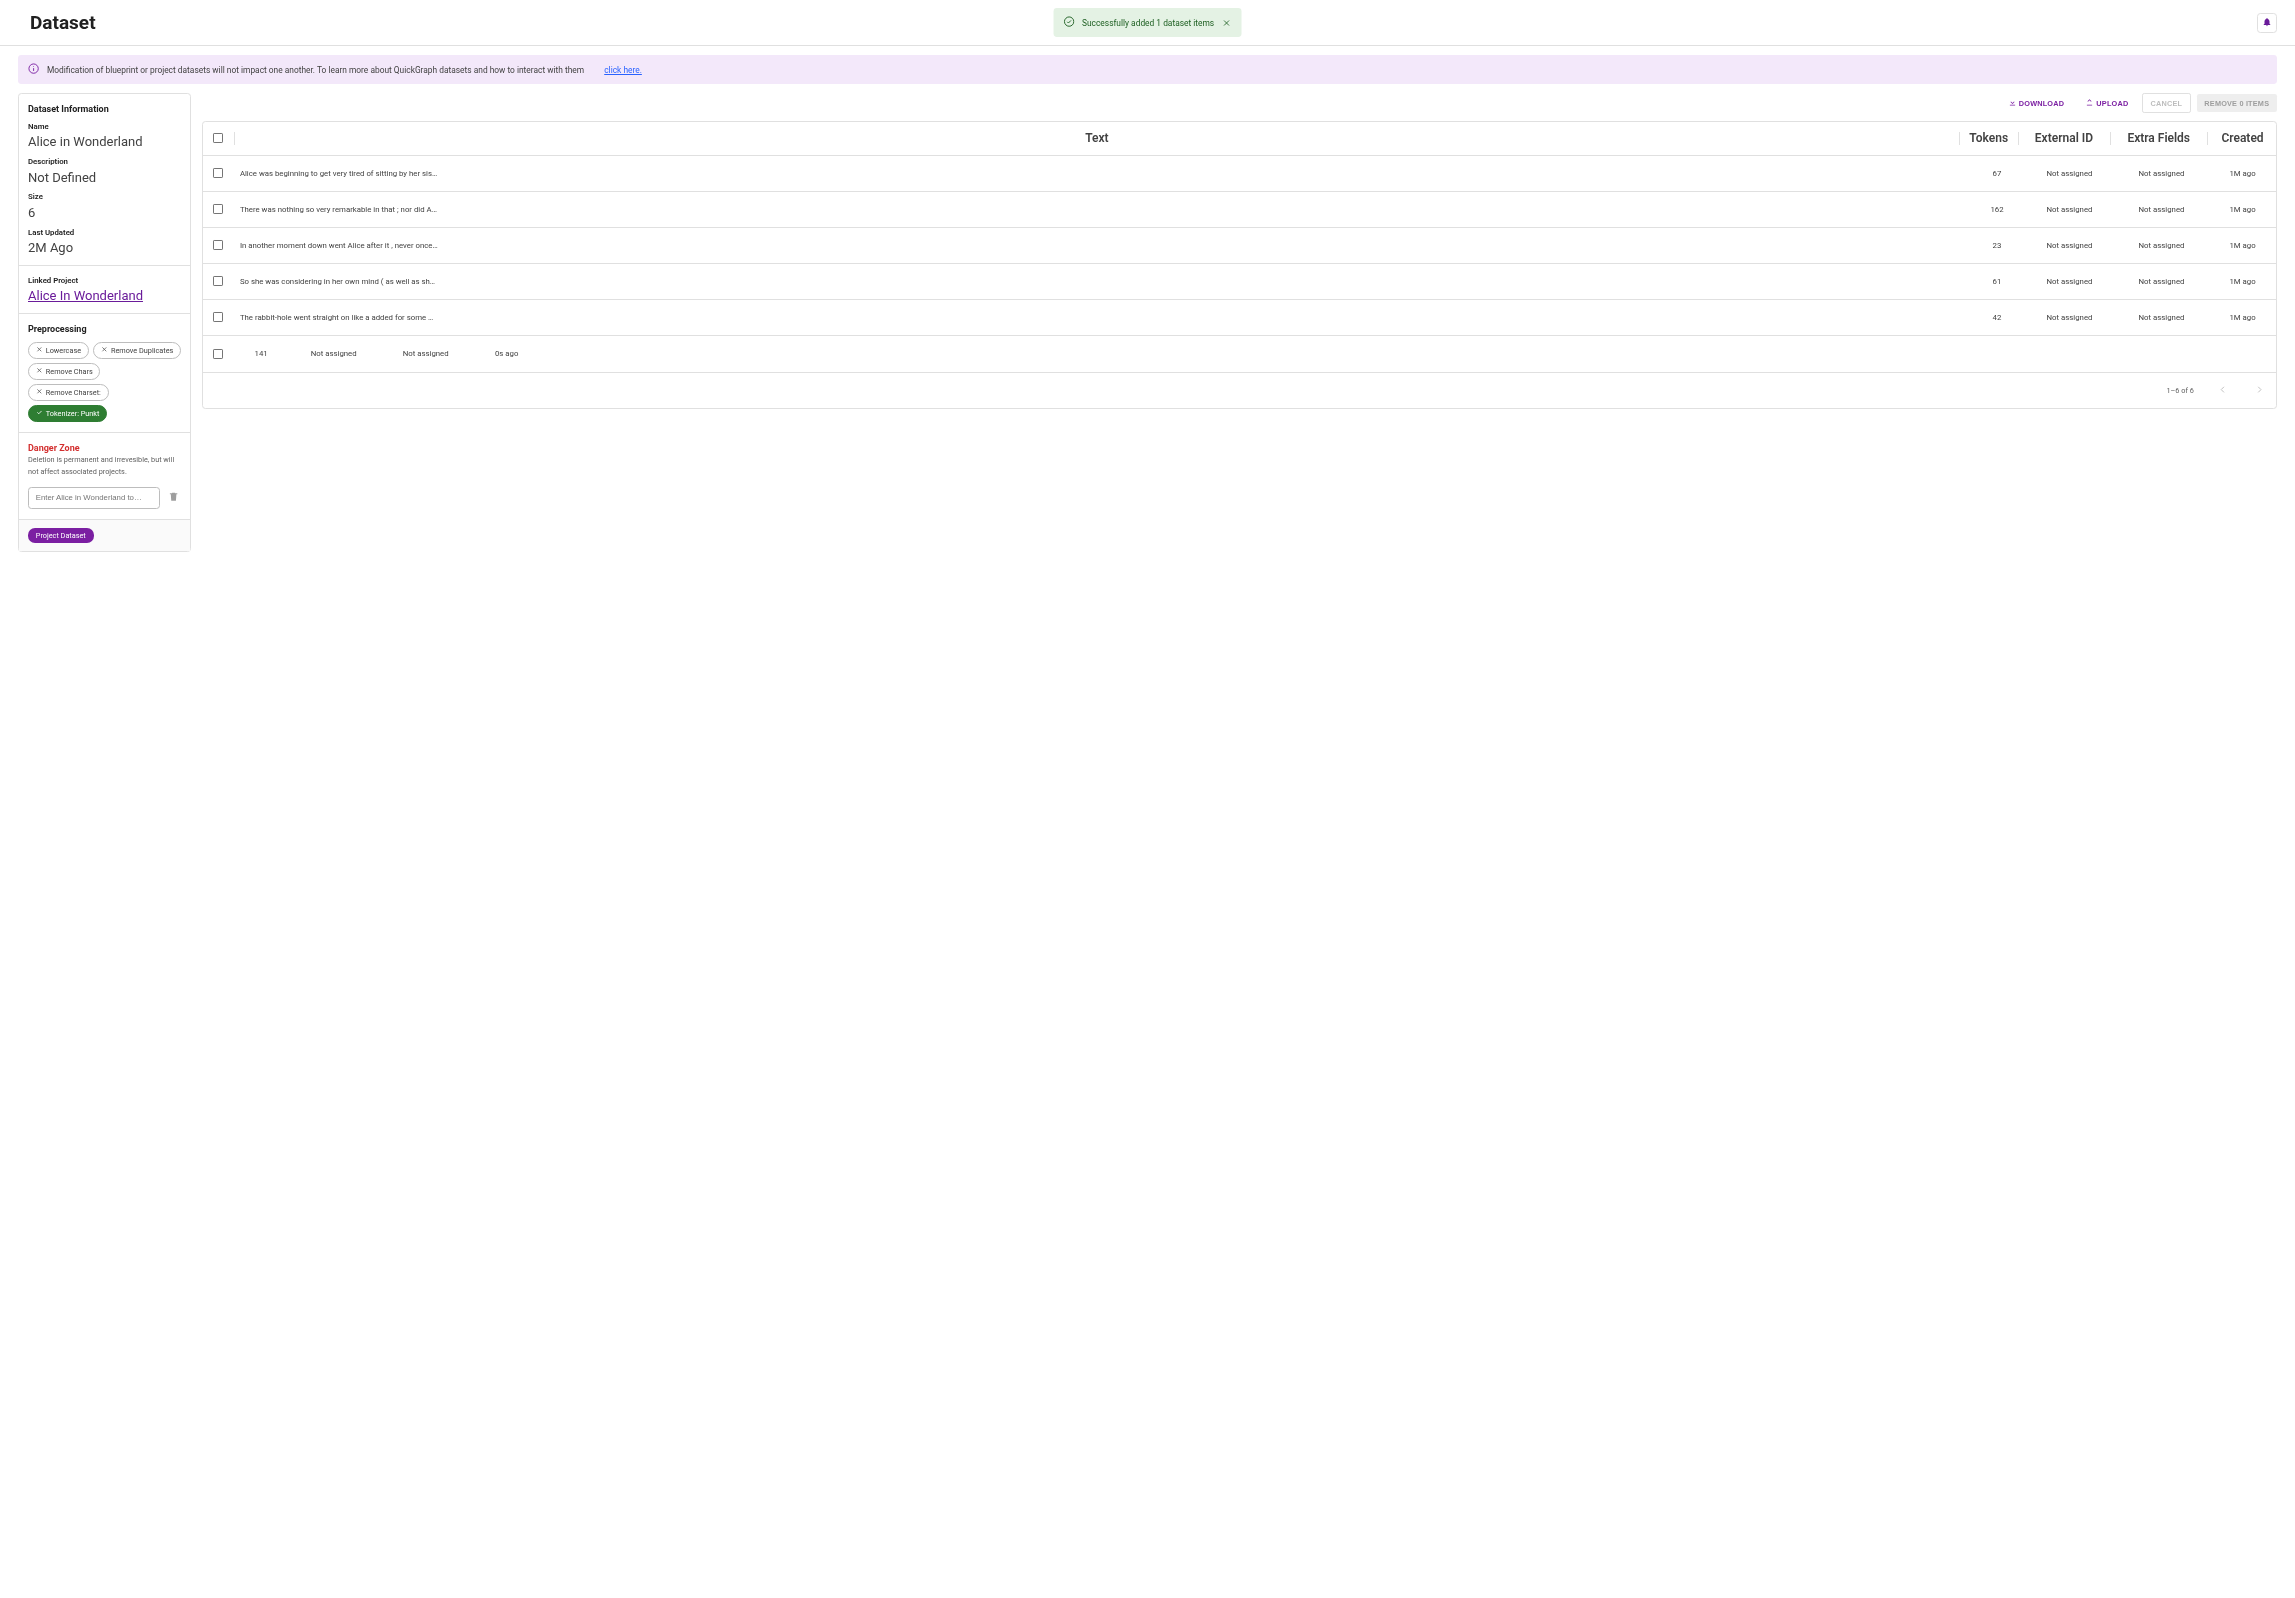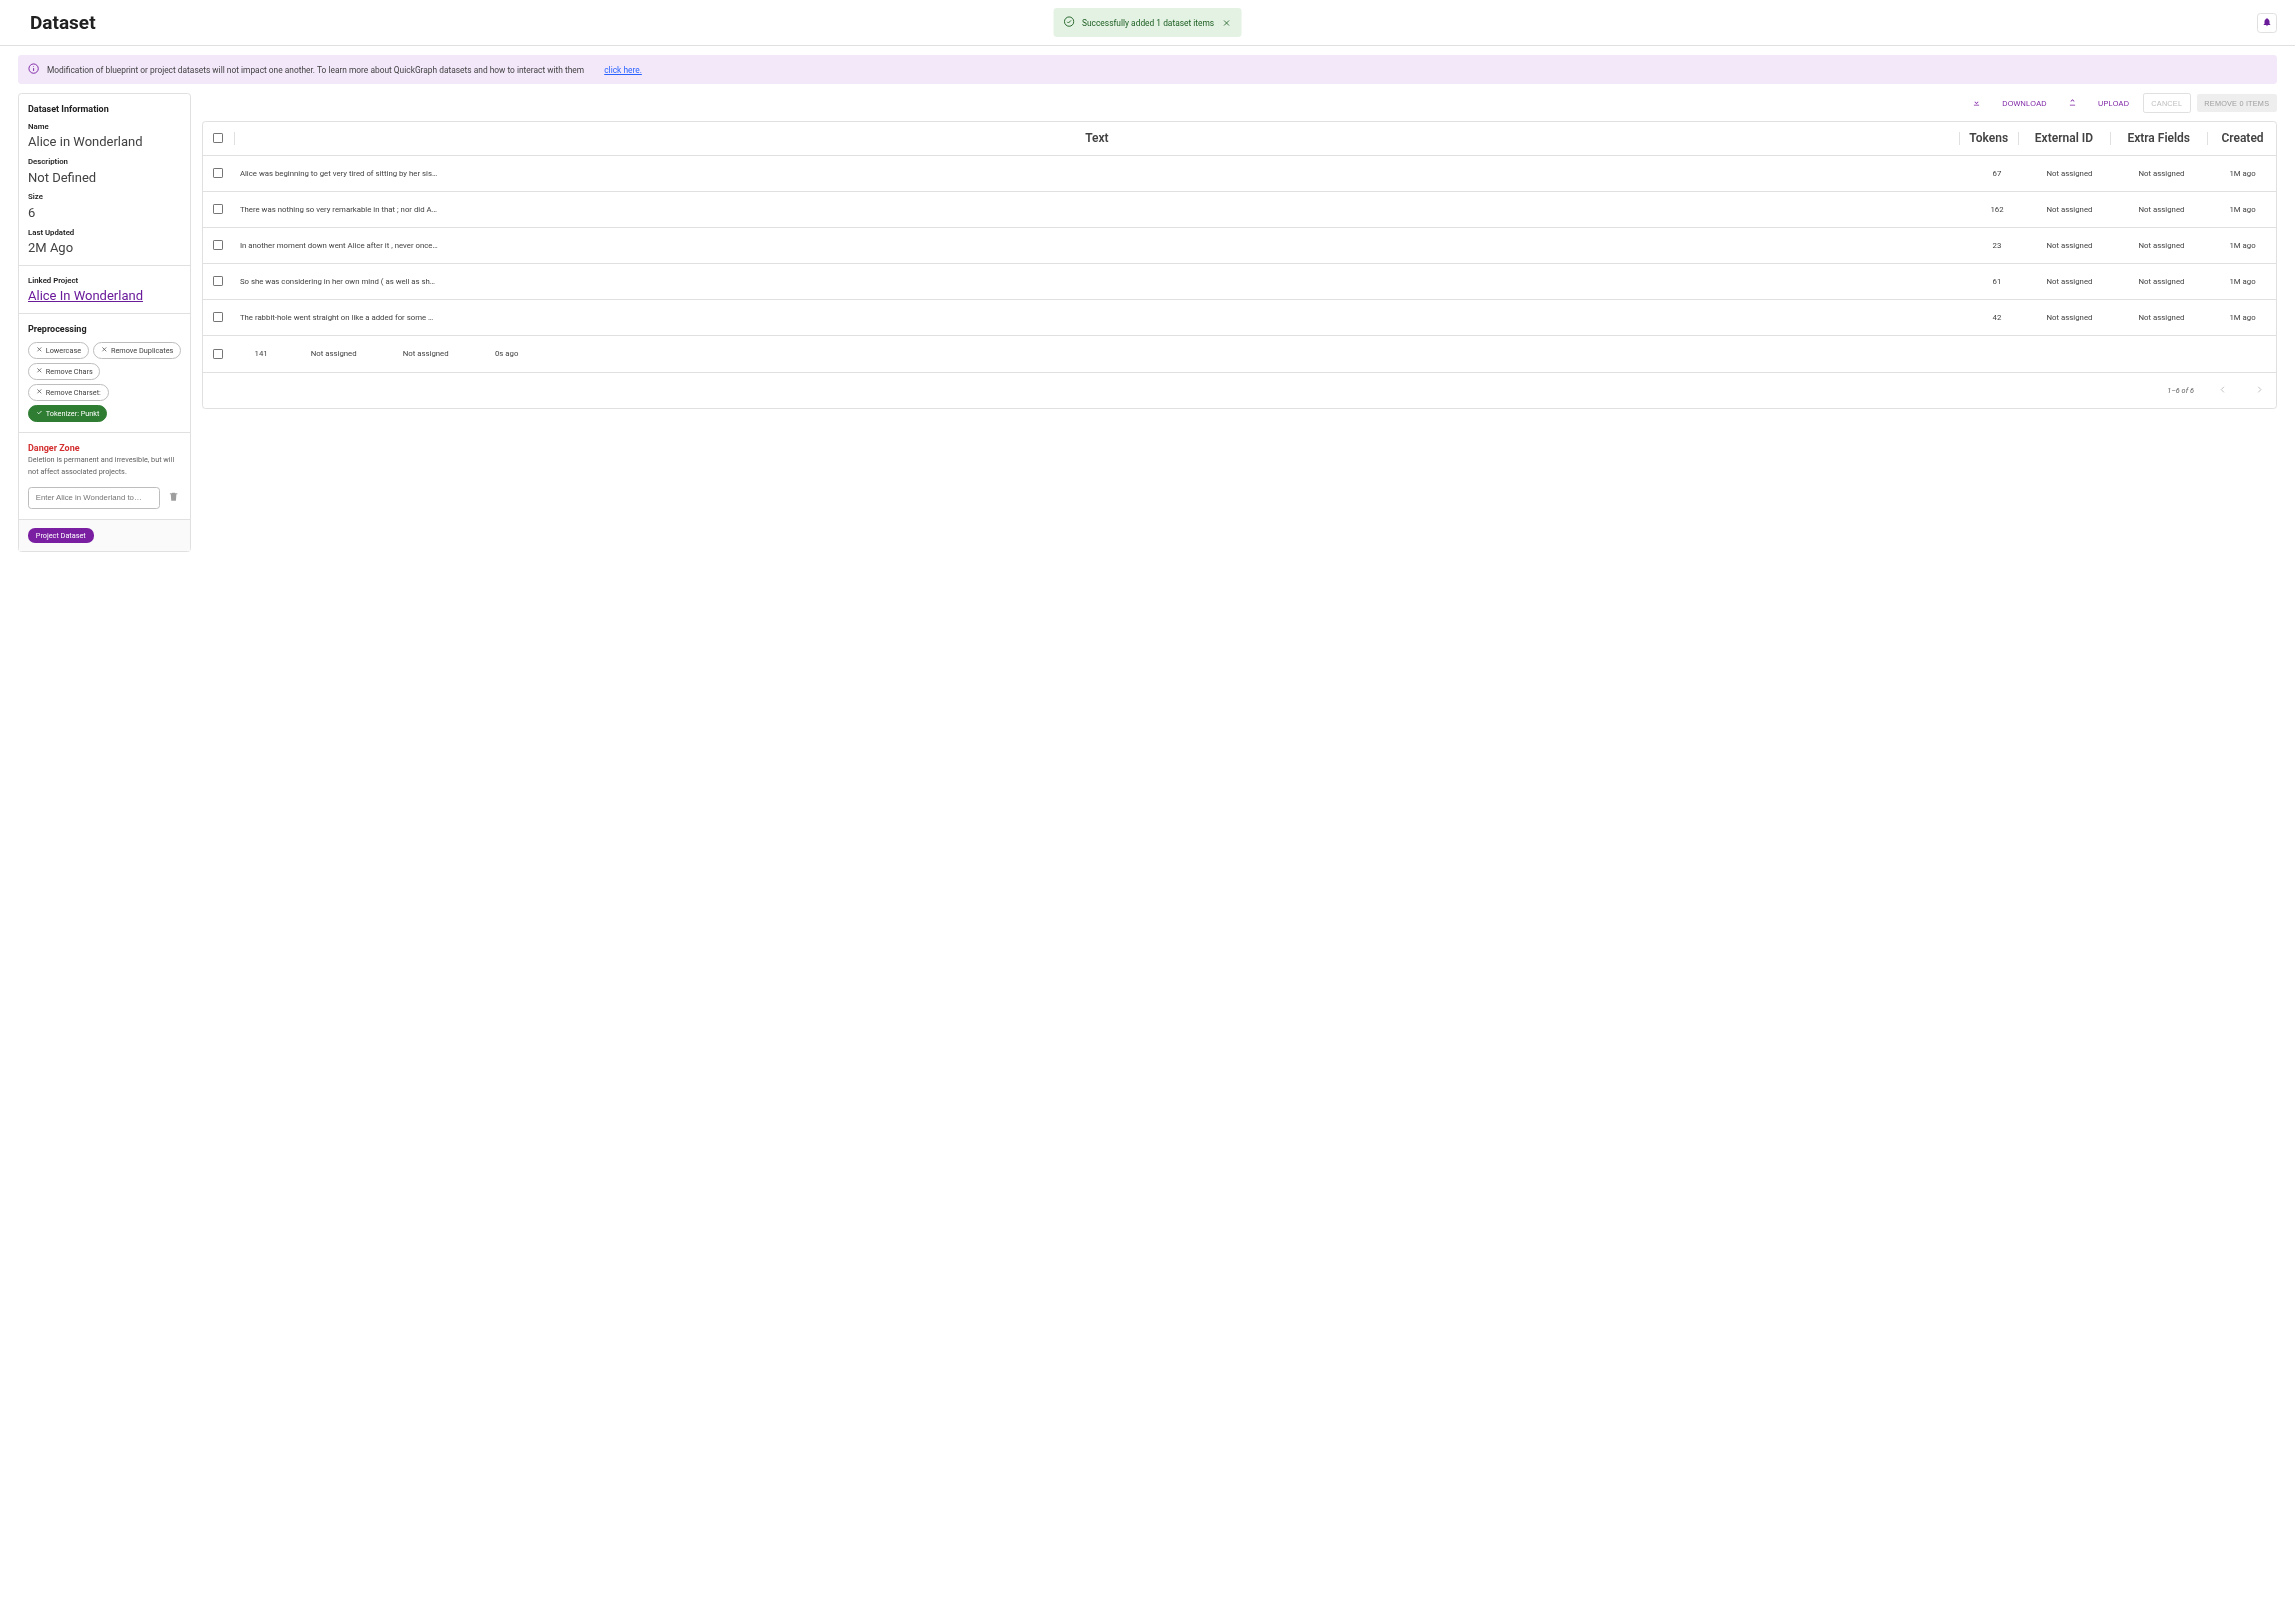--- a/index.html
+++ b/index.html
@@ -186,9 +186,9 @@
   .tbtn {
     display: inline-flex;
     align-items: center;
-    gap: 21px;
+    gap: 2px;
     font-size: 7.3px;
-    font-weight: 400;
+    font-weight: 700;
     letter-spacing: 0.2px;
     padding: 4.5px 7.8px;
     border-radius: 2.2px;

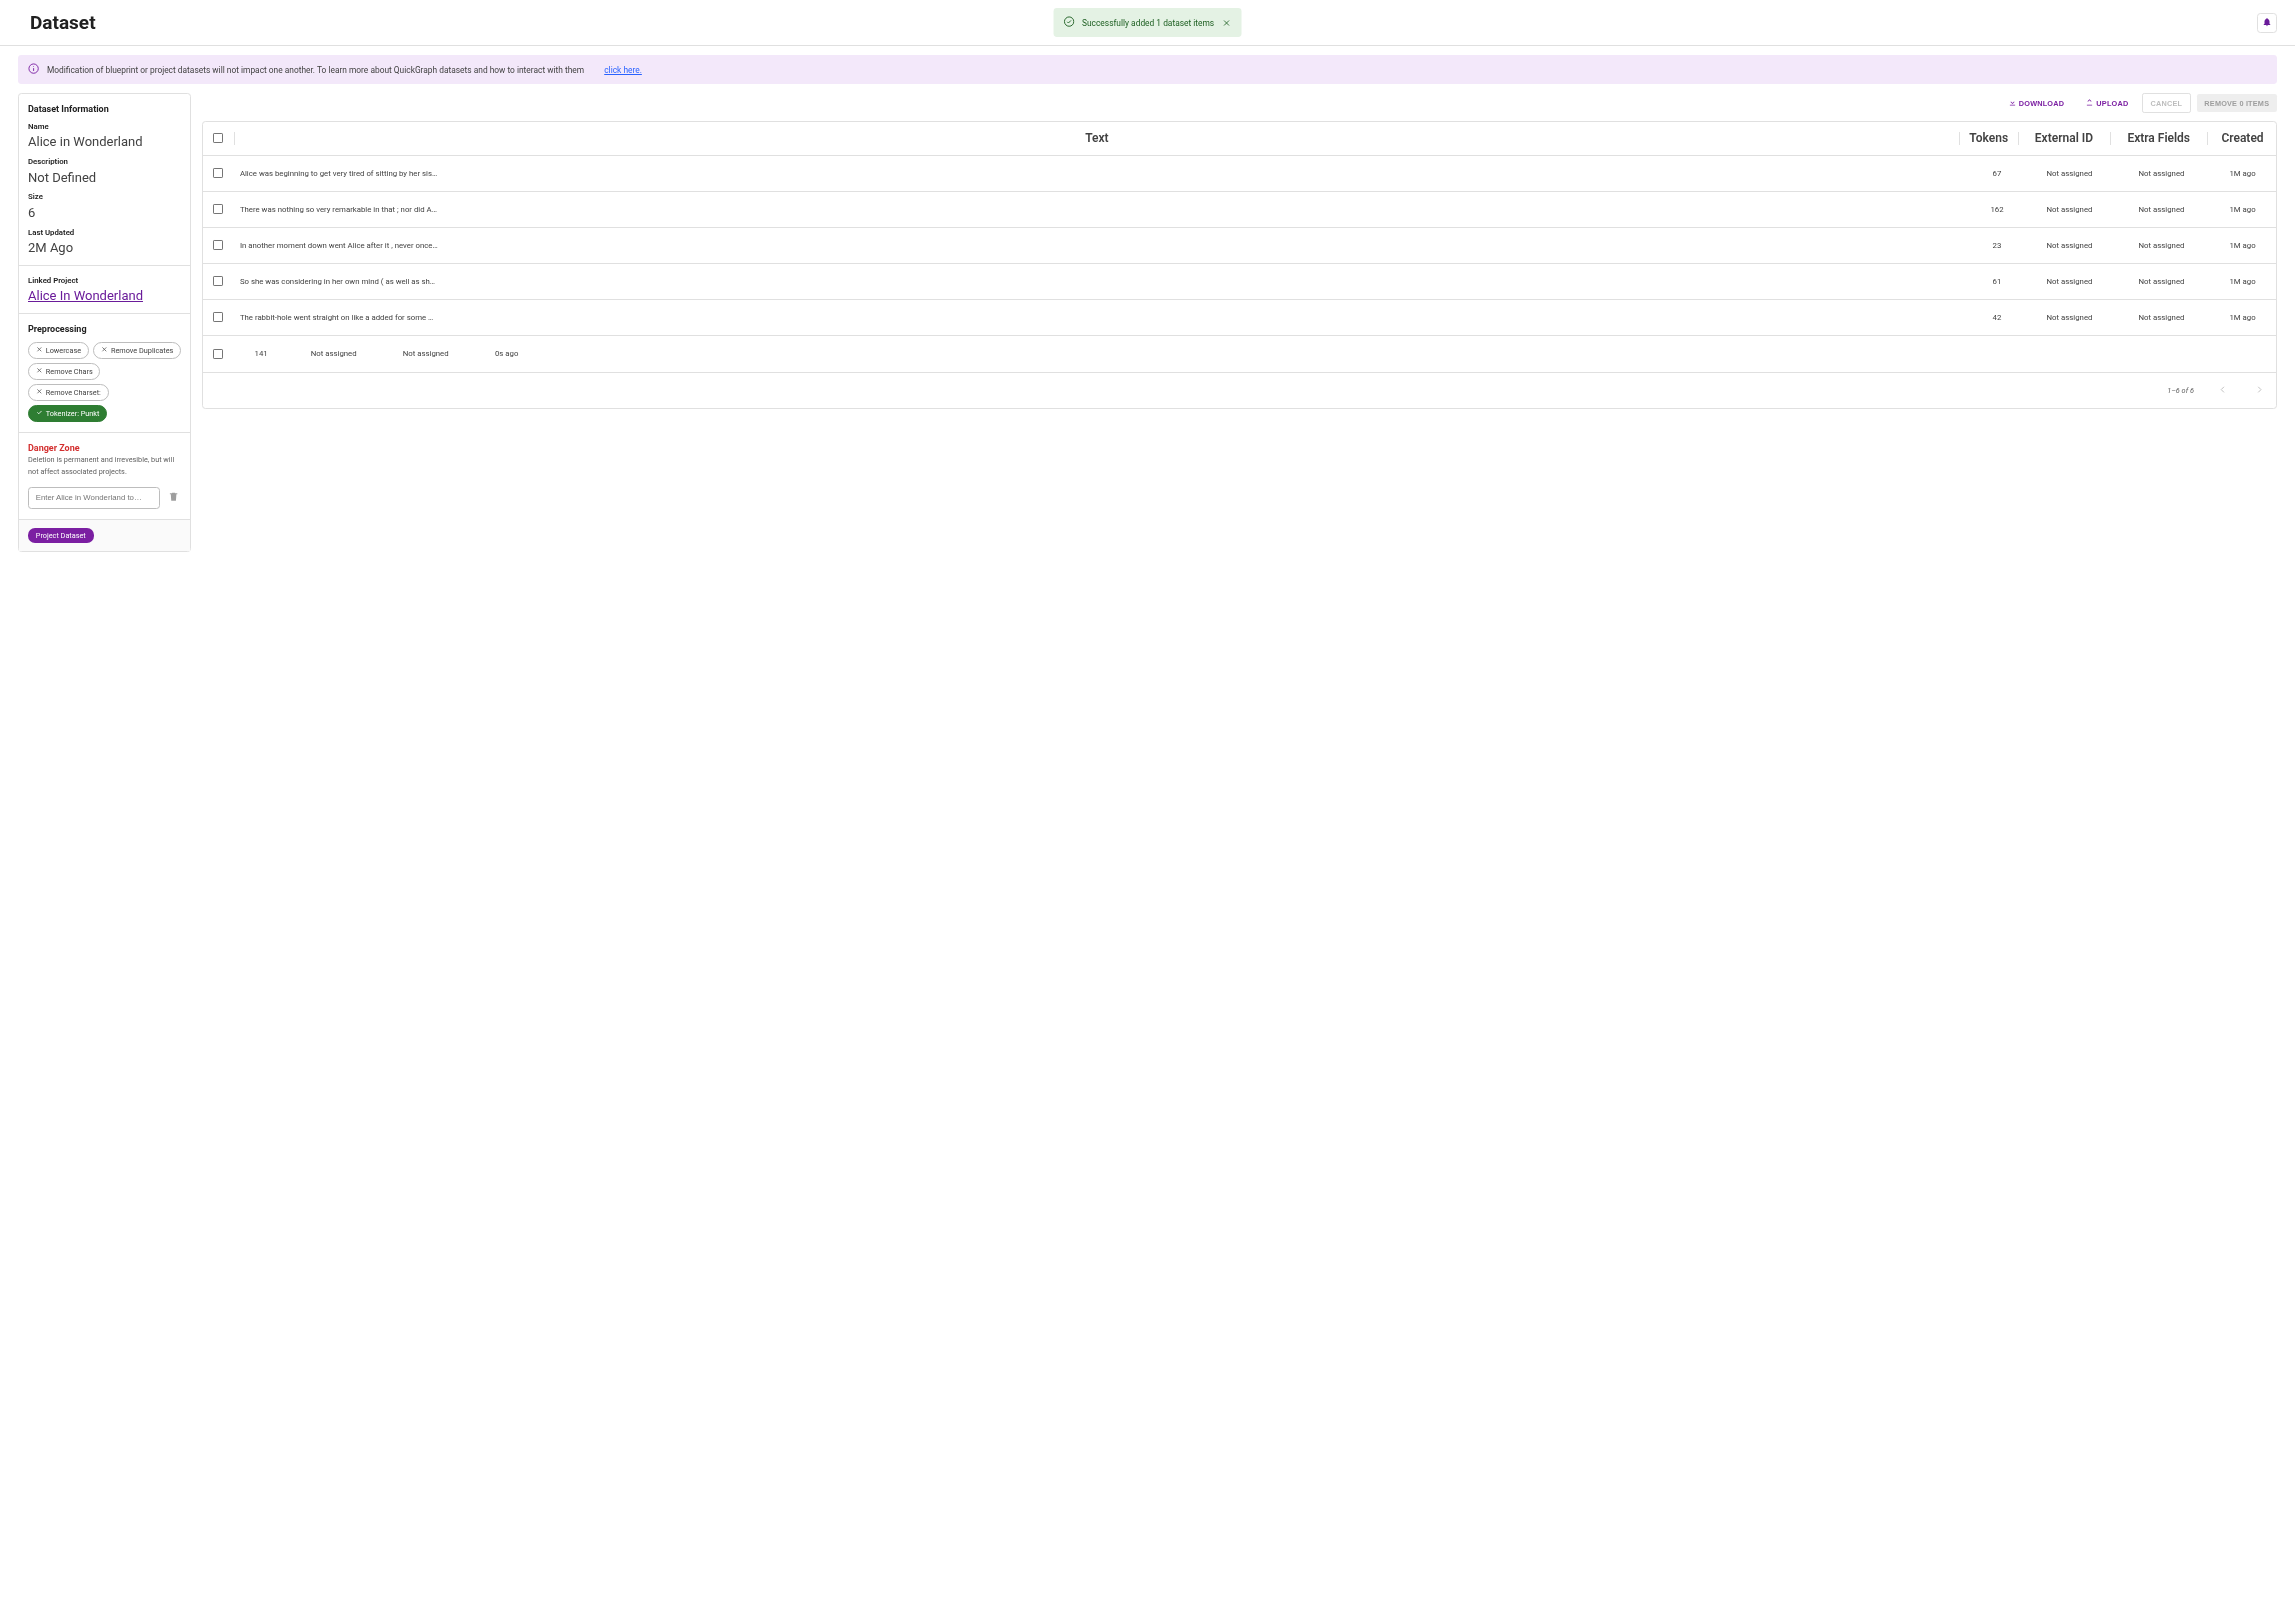--- a/index.html
+++ b/index.html
@@ -257,7 +257,6 @@
     border-top: 0.6px solid #e0e0e0;
     color: #616161;
     font-size: 7.3px;
-    font-style: italic;
   }
   .pag-btn {
     background: none;

